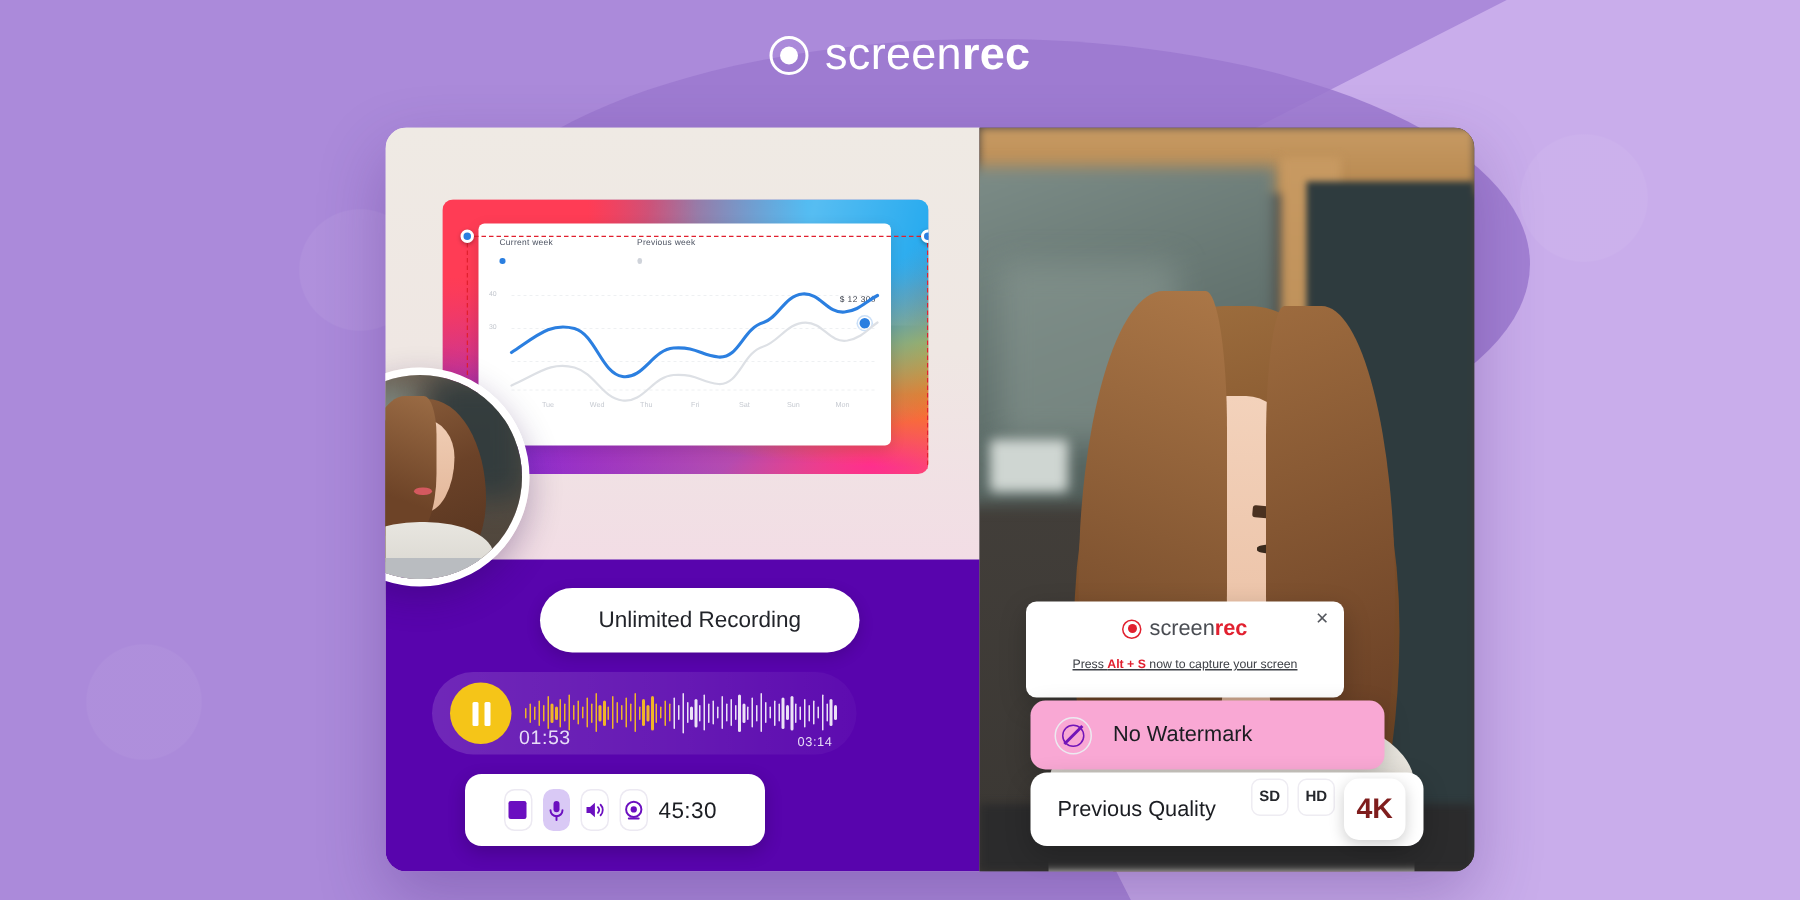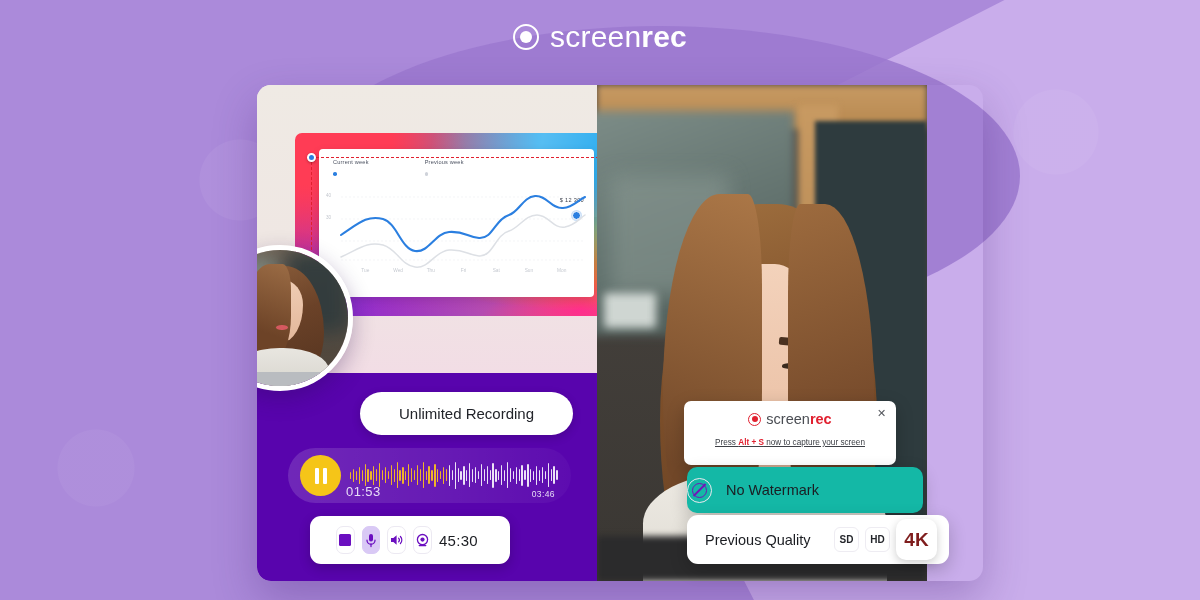--- a/index.html
+++ b/index.html
@@ -60,7 +60,7 @@
     box-shadow:0 18px 44px rgba(60,20,110,.28);
     z-index:20;
   }
-  .left-pane { width:340px; height:100%; position:relative; background:#efe9e4; }
+  .left-pane { width:396px; height:100%; position:relative; background:#efe9e4; }
   .left-top { position:absolute; left:0; top:0; width:100%; height:288px;
               background:linear-gradient(180deg,#efeae4 0%,#efe7e3 52%,#f2dde5 100%); }
   .left-bottom { position:absolute; left:0; top:288px; width:100%; height:208px; background:#5804ad; }

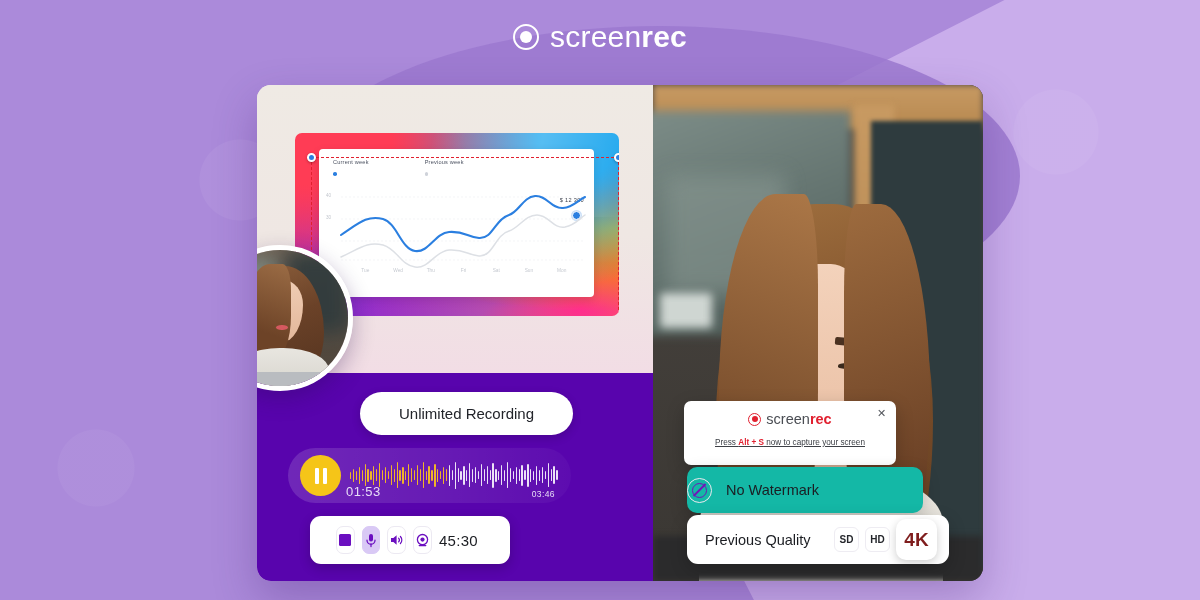--- a/index.html
+++ b/index.html
@@ -462,7 +462,7 @@
             <b style="height: 10px; background: rgba(255, 255, 255, 0.88);"></b>
           </div>
         <div class="t-left">01:53</div>
-        <div class="t-right">03:46</div>
+        <div class="t-right">03:14</div>
       </div>
 
       <div class="toolbar">

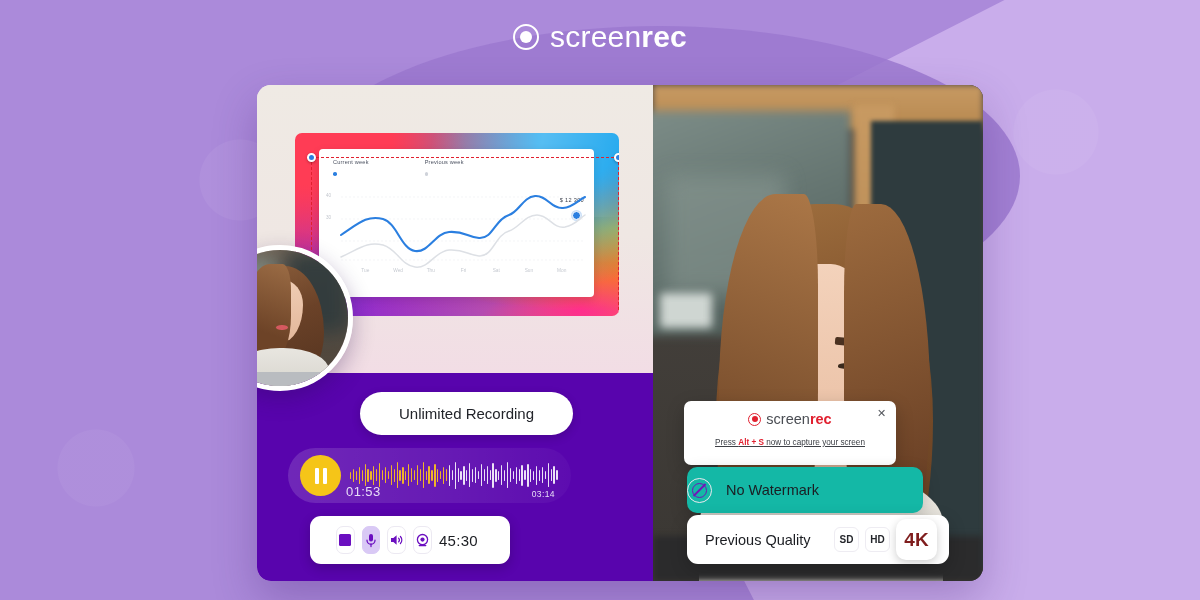--- a/index.html
+++ b/index.html
@@ -251,8 +251,8 @@
 
   .wm-card {
     position:absolute; left:687px; top:467px; width:236px; height:46px;
-    background:#14b8a6; border-radius:10px;
-    display:flex; align-items:center; gap:14px; 
+    background:#f9a8d4; border-radius:10px;
+    display:flex; align-items:center; gap:14px; padding-left:16px;
     box-shadow:0 6px 18px rgba(0,0,0,.2);
     z-index:41;
   }

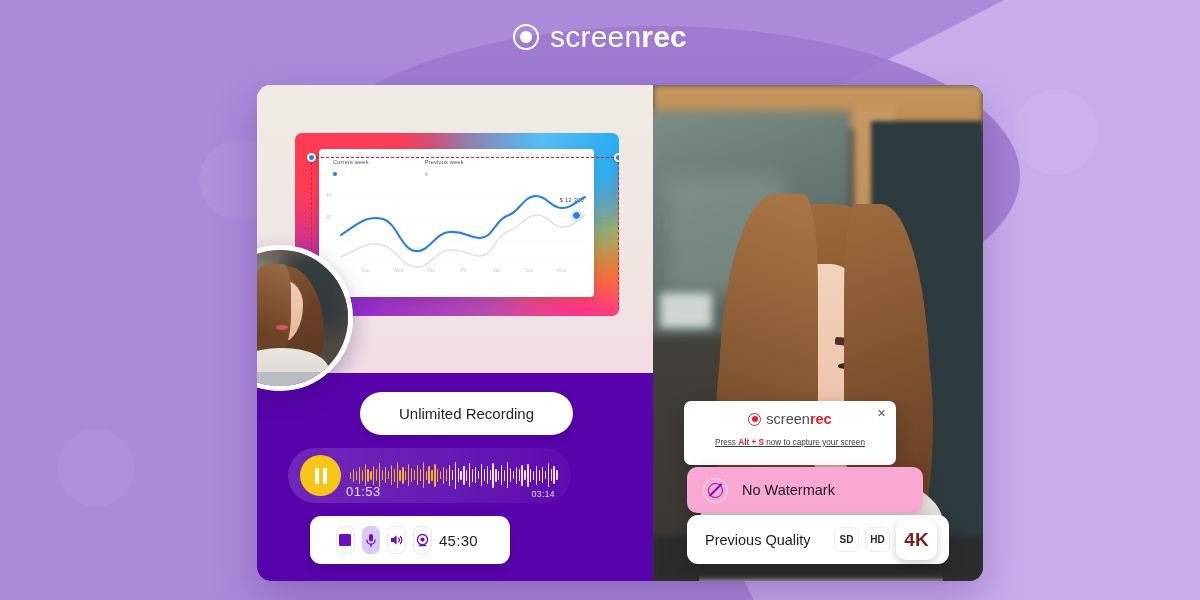--- a/index.html
+++ b/index.html
@@ -277,7 +277,7 @@
     z-index:42;
   }
   .rq-label { font-size:14.5px; color:#1b1d22; }
-  .rq-opts { margin-left:auto; display:flex; align-items:center; gap:6px; }
+  .rq-opts { margin-left:auto; display:flex; align-items:flex-start; gap:6px; }
   .rq-opt {
     width:25px; height:25px; border-radius:6px; background:#fff;
     border:1px solid #eeecf2;

